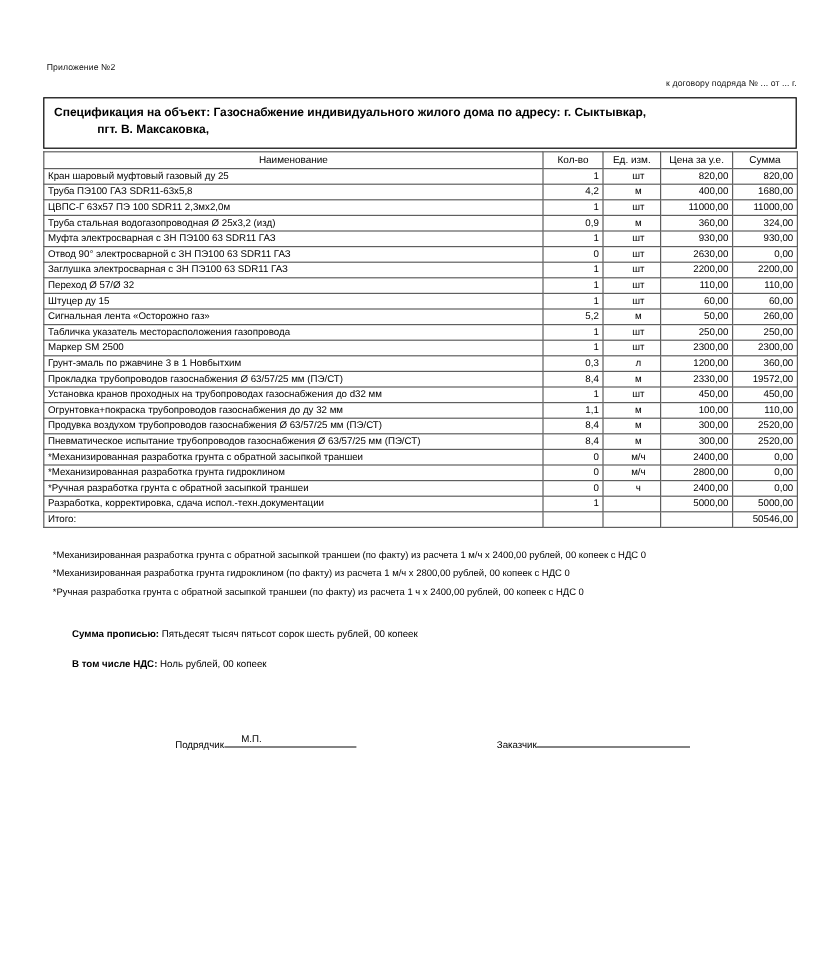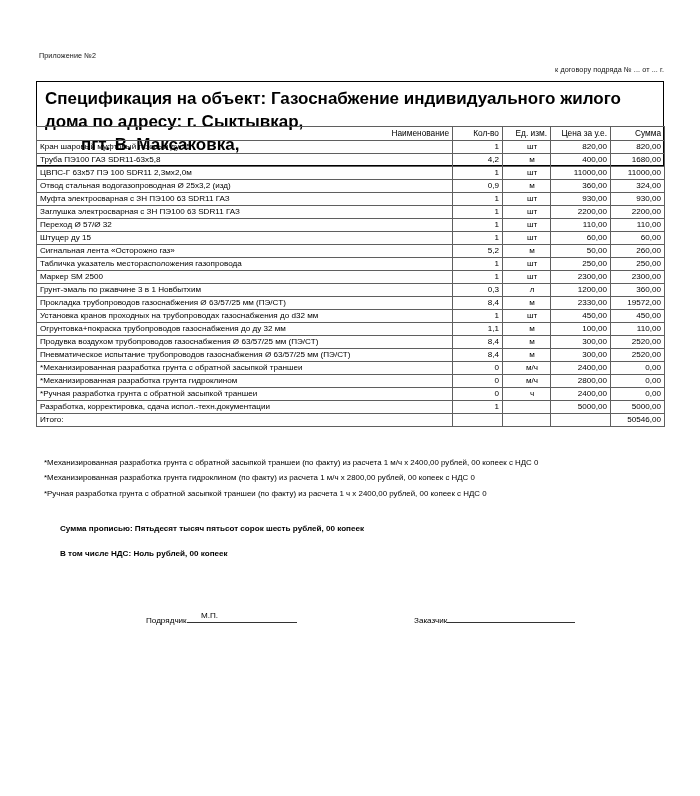--- a/index.html
+++ b/index.html
@@ -51,7 +51,7 @@
     box-sizing: border-box;
     border: 1px solid #000;
     padding: 6px 6px 8px 8px;
-    font-size: 17px;
+    font-size: 10px;
     font-weight: bold;
     line-height: 1.35;
   }

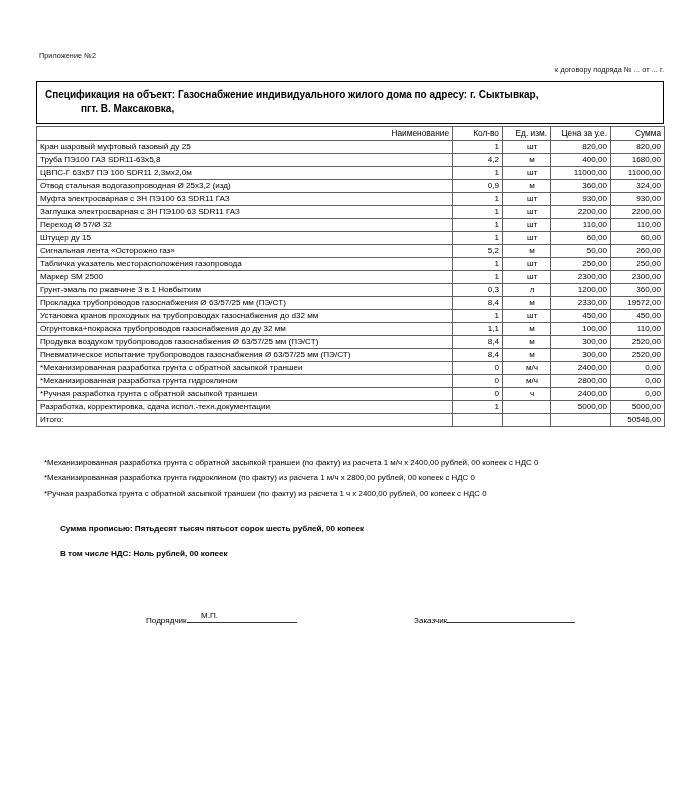--- a/index.html
+++ b/index.html
@@ -87,7 +87,7 @@
     white-space: nowrap;
   }
   .spec-table th {
-    text-align: right;
+    text-align: center;
     font-weight: normal;
     font-size: 8.3px;
   }

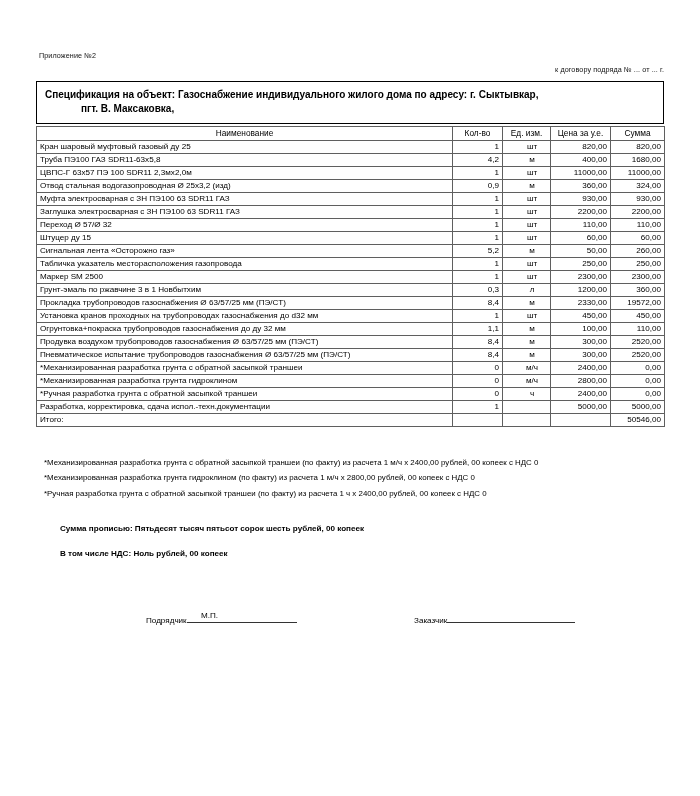--- a/index.html
+++ b/index.html
@@ -203,7 +203,7 @@
           <td class="num">11000,00</td>
         </tr>
         <tr>
-          <td class="name">Отвод стальная водогазопроводная Ø 25х3,2 (изд)</td>
+          <td class="name">Труба стальная водогазопроводная Ø 25х3,2 (изд)</td>
           <td class="num">0,9</td>
           <td class="unit">м</td>
           <td class="num">360,00</td>

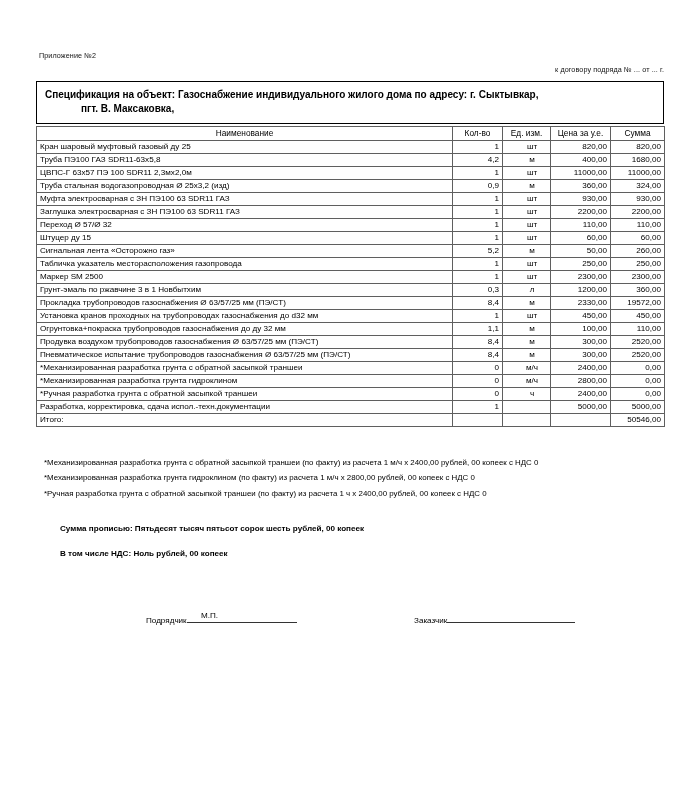--- a/index.html
+++ b/index.html
@@ -217,6 +217,13 @@
           <td class="num">930,00</td>
         </tr>
         <tr>
+          <td class="name">Отвод 90° электросварной с ЗН ПЭ100 63 SDR11 ГАЗ</td>
+          <td class="num">0</td>
+          <td class="unit">шт</td>
+          <td class="num">2630,00</td>
+          <td class="num">0,00</td>
+        </tr>
+        <tr>
           <td class="name">Заглушка электросварная с ЗН ПЭ100 63 SDR11 ГАЗ</td>
           <td class="num">1</td>
           <td class="unit">шт</td>

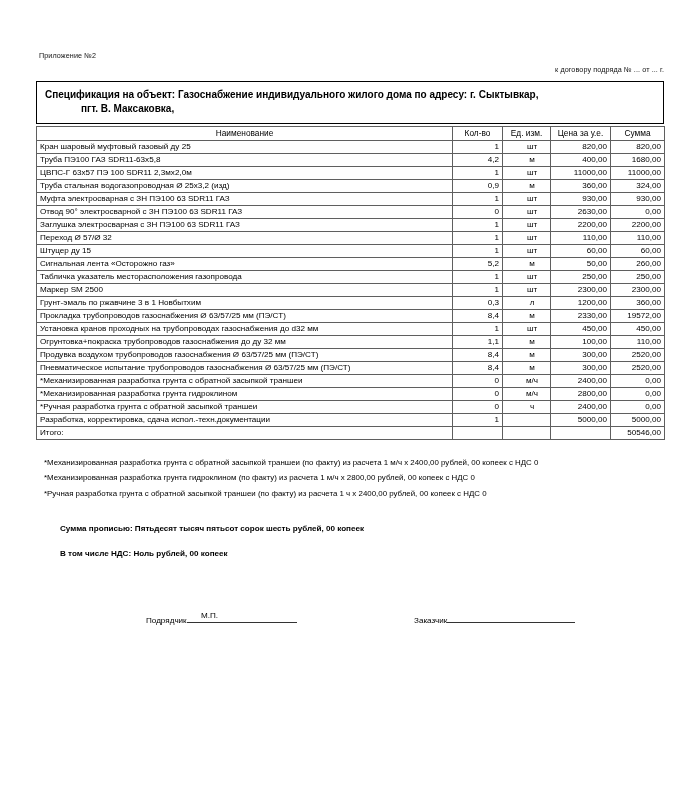--- a/index.html
+++ b/index.html
@@ -116,7 +116,7 @@
   }
   .sum-words .row { margin-bottom: 16px; }
   .sum-words .lbl { font-weight: bold; }
-  .sum-words .val { font-weight: bold; }
+  .sum-words .val { font-weight: normal; }
 
   
   .signatures {

